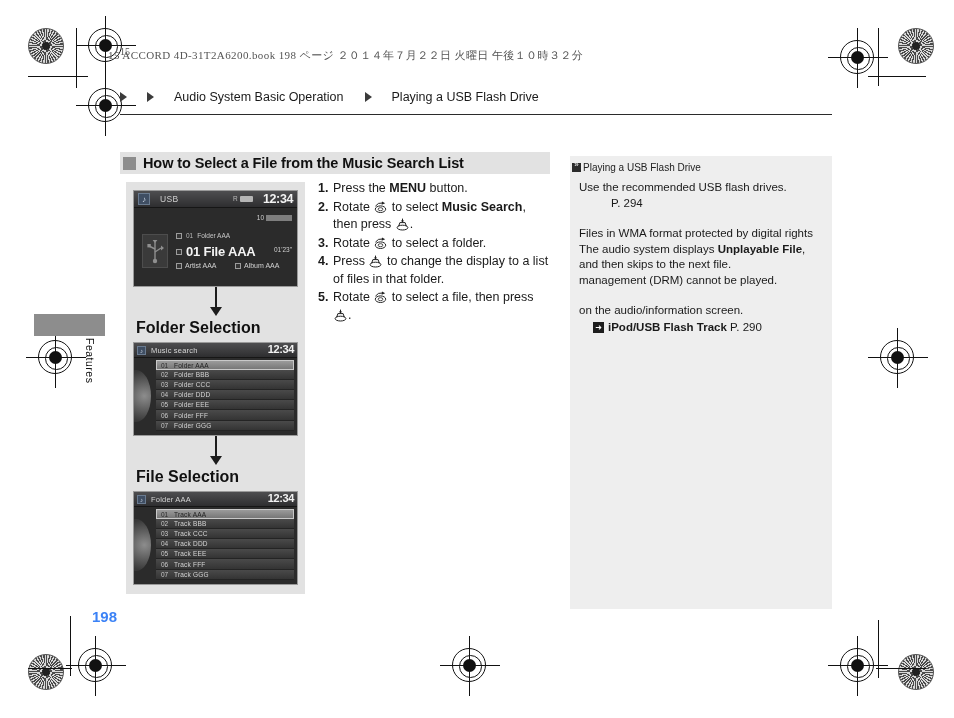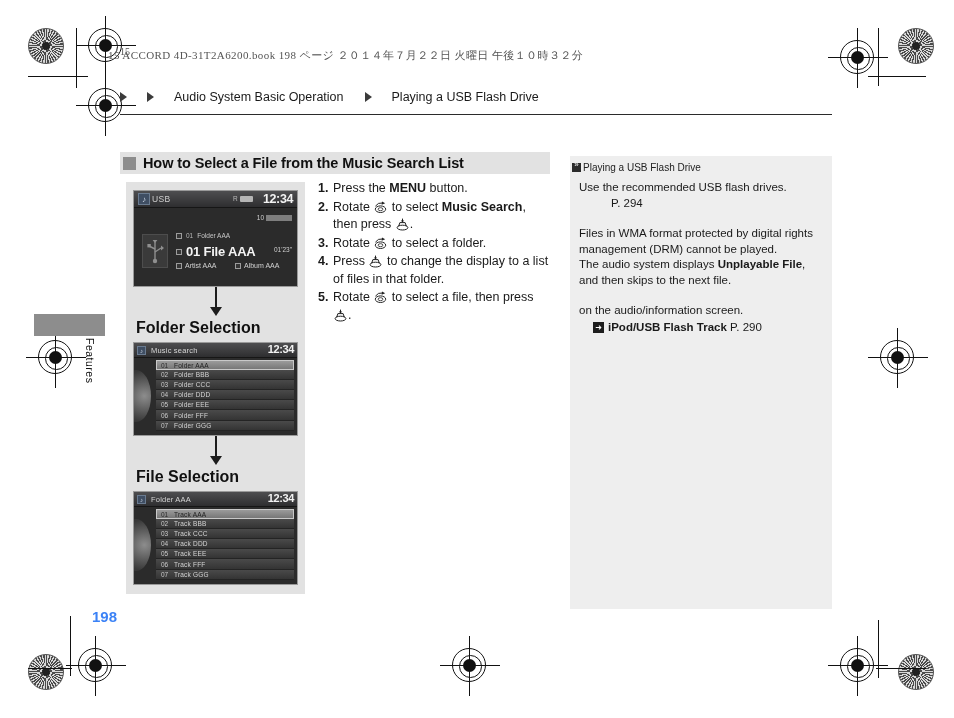--- a/index.html
+++ b/index.html
@@ -179,7 +179,7 @@
   }
   .np-srclabel {
     font-size: 8.5px; color: #cfcfcf;
-    margin-left: 2px; letter-spacing: .4px;
+    margin-left: 10px; letter-spacing: .4px;
   }
   .np-ind {
     position: absolute; right: 44px; top: 4px;

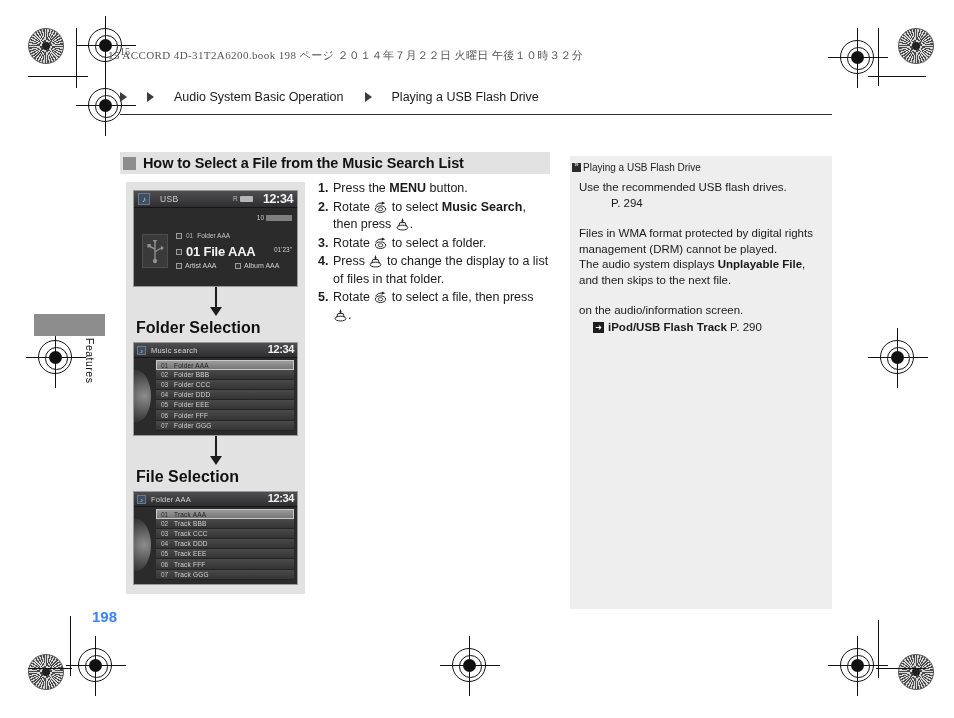--- a/index.html
+++ b/index.html
@@ -658,8 +658,8 @@
     <div class="sb-gap"></div>
 
     <p class="sb-p">Files in WMA format protected by digital rights</p>
+    <p class="sb-p"><span>The audio system displays </span><span class="b">Unplayable File</span><span>, and then skips to the next file.</span></p>
     <p class="sb-p">management (DRM) cannot be played.</p>
-    <p class="sb-p"><span>The audio system displays </span><span class="b">Unplayable File</span><span>, and then skips to the next file.</span></p>
 
     <div class="sb-gap"></div>
 

